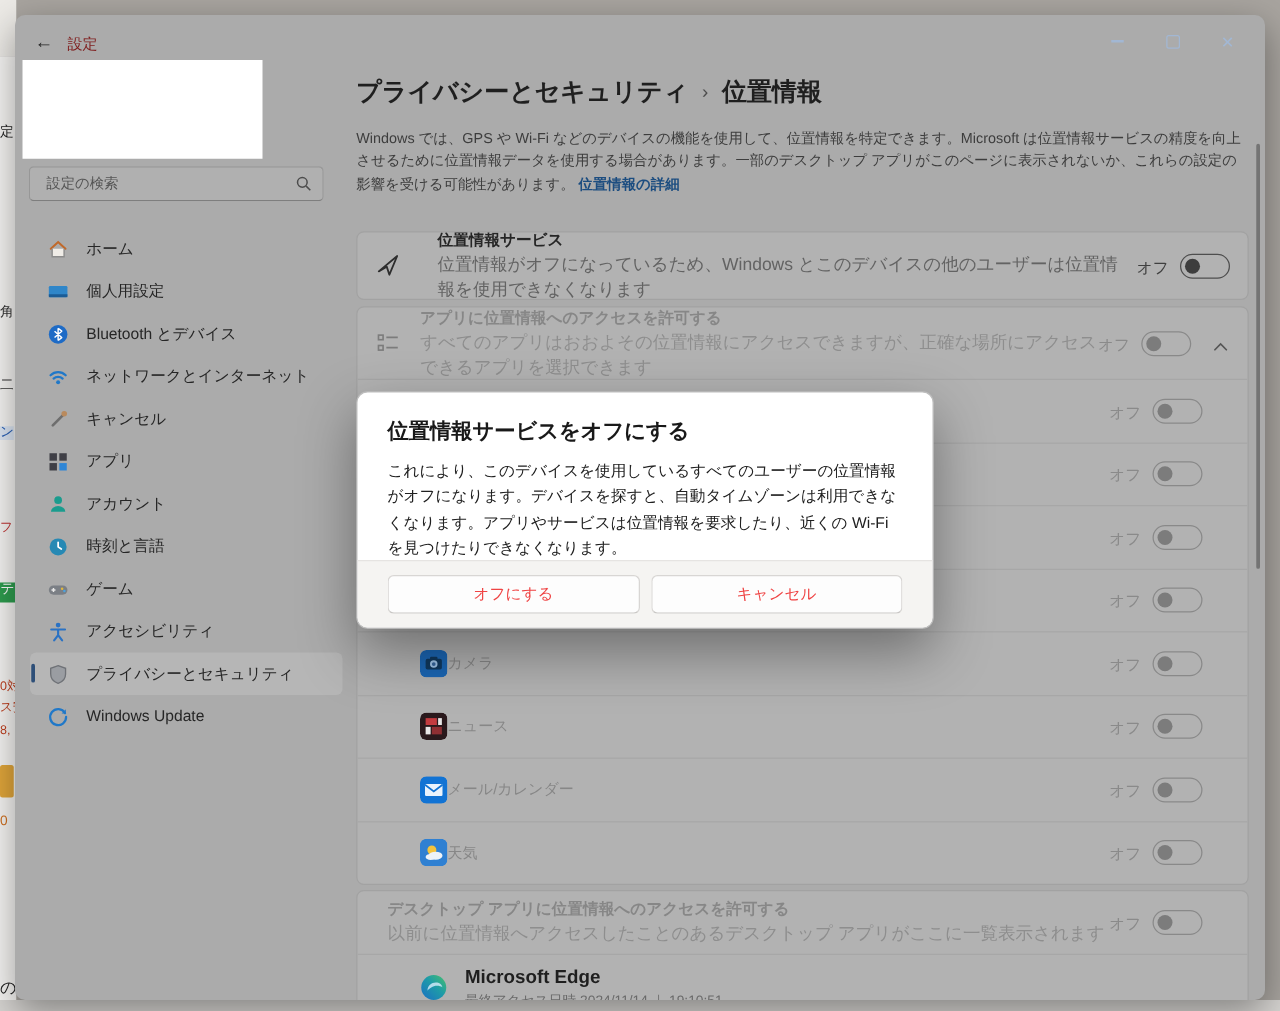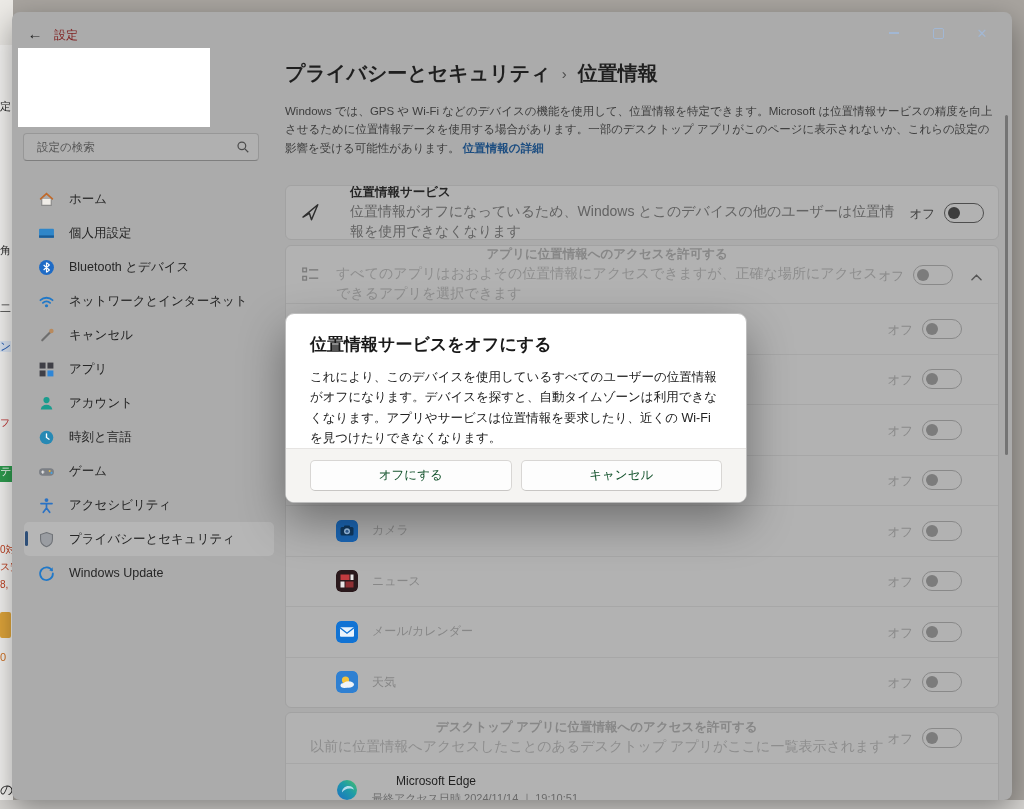--- a/index.html
+++ b/index.html
@@ -68,7 +68,7 @@
   .rtext{margin-left:16px;min-width:0;}
   .rtitle{font-size:12.5px;font-weight:600;color:#262626;line-height:1.4;}
   .rsub{font-size:14px;color:#636363;line-height:1.4;margin-top:1px;}
-  .dim .rtitle{color:#878787;font-weight:600;text-align:center;}
+  .dim .rtitle{color:#878787;font-weight:600;}
   .dim .rsub{color:#8e8e8e;}
   .rright{margin-left:auto;display:flex;align-items:flex-end;gap:9px;flex:0 0 auto;font-family:Liberation Serif, serif;}
   .state{font-size:12.5px;color:#3f3f3f;}

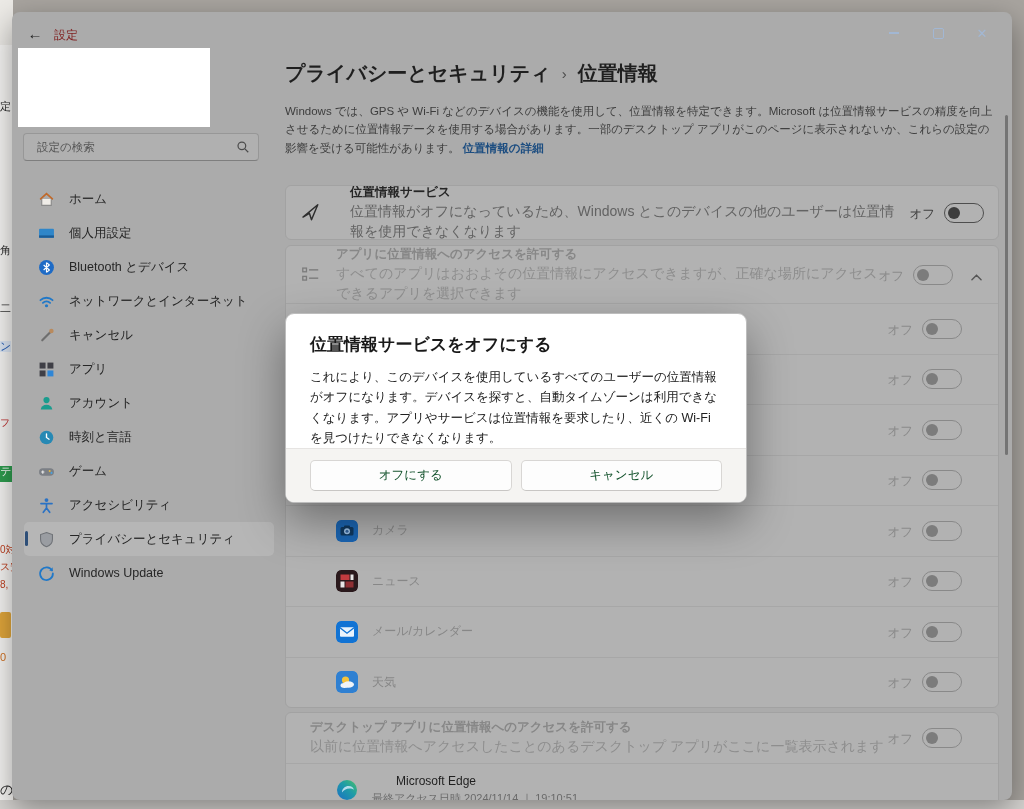--- a/index.html
+++ b/index.html
@@ -105,7 +105,7 @@
   }
   .dlg-btn{
     flex:1;height:31px;box-sizing:border-box;background:#fdfdfd;border:1px solid #d8d6d4;border-bottom-color:#c8c6c4;
-    border-radius:5px;font-size:12.5px;color:#14532d;display:flex;align-items:center;justify-content:center;cursor:pointer;
+    border-radius:5px;font-size:12.5px;color:#ef4444;display:flex;align-items:center;justify-content:center;cursor:pointer;
   }
 </style>
 </head>

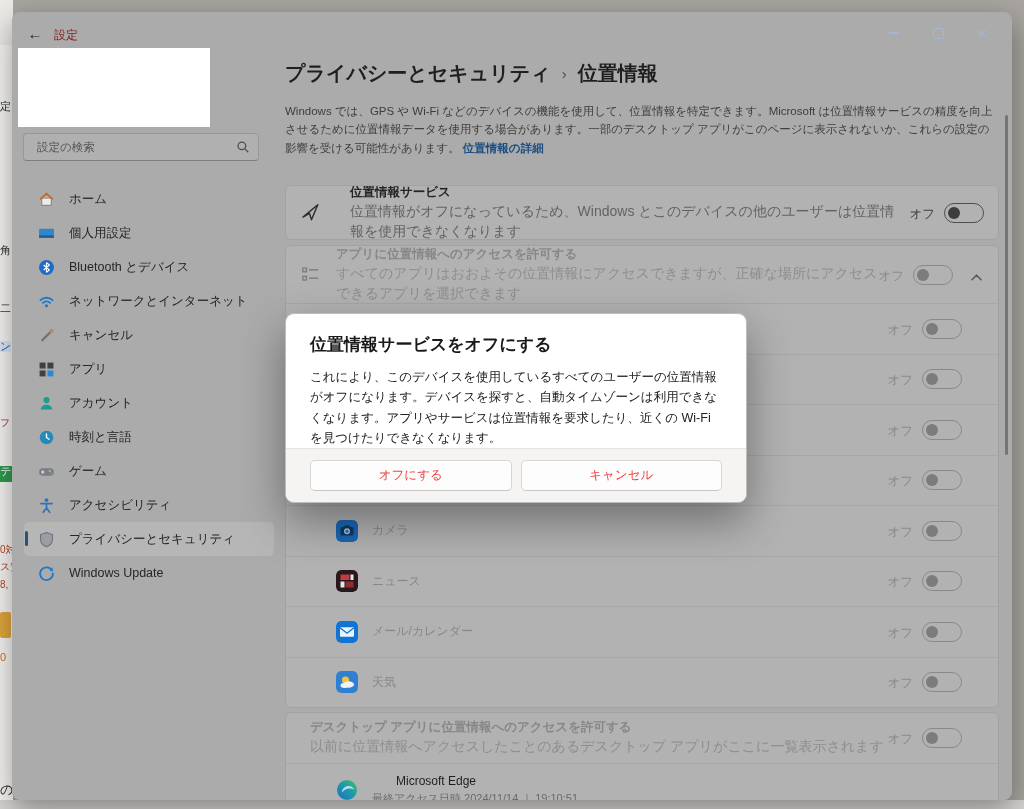--- a/index.html
+++ b/index.html
@@ -82,7 +82,7 @@
 
   .sub{height:50.5px;border-top:1px solid #a7a7a7;padding-left:50px;}
   .appico{width:22px;height:22px;flex:0 0 22px;border-radius:5px;overflow:hidden;}
-  .sublabel{margin-left:14px;font-size:12px;color:#878787;}
+  .sublabel{font-size:12px;color:#878787;}
 
   .edge-title{font-size:12px;font-weight:400;color:#1f1f1f;line-height:1.4;margin-left:24px;}
   .edge-sub{font-size:11px;color:#6a6a6a;margin-top:1px;}

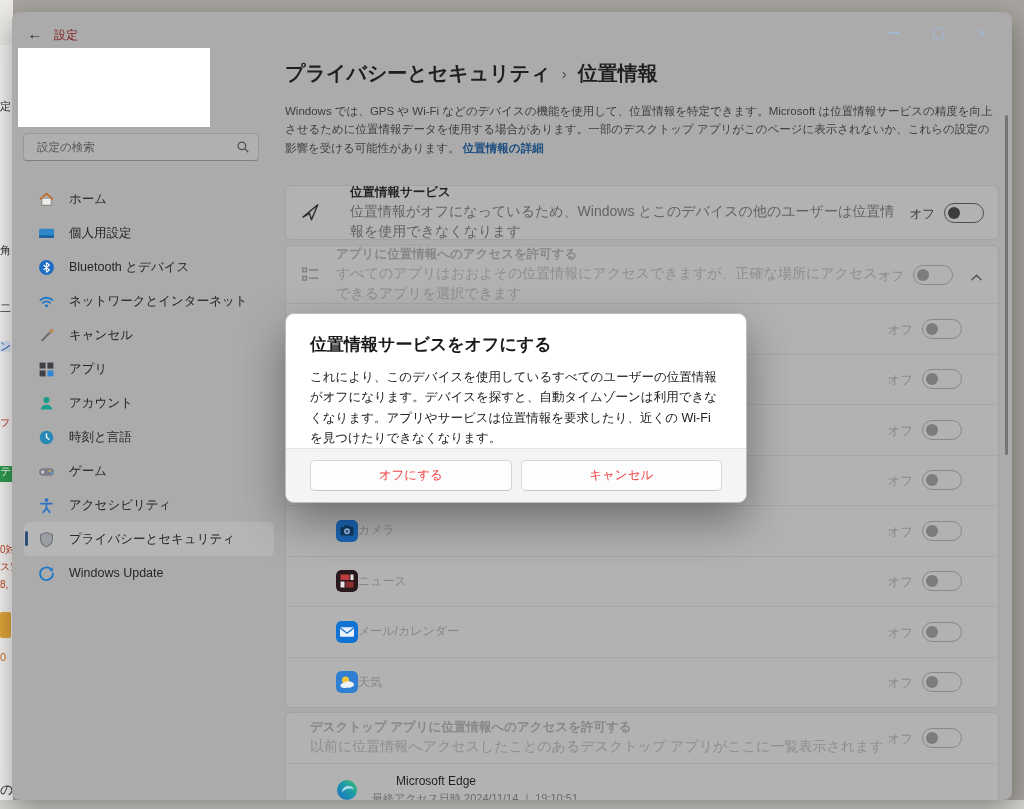--- a/index.html
+++ b/index.html
@@ -84,7 +84,7 @@
   .appico{width:22px;height:22px;flex:0 0 22px;border-radius:5px;overflow:hidden;}
   .sublabel{font-size:12px;color:#878787;}
 
-  .edge-title{font-size:12px;font-weight:400;color:#1f1f1f;line-height:1.4;margin-left:24px;}
+  .edge-title{font-size:15px;font-weight:700;color:#1f1f1f;line-height:1.4;}
   .edge-sub{font-size:11px;color:#6a6a6a;margin-top:1px;}
 
   .scrollbar{position:absolute;left:993px;top:103px;width:3px;height:340px;border-radius:2px;background:#747474;cursor:pointer;}

